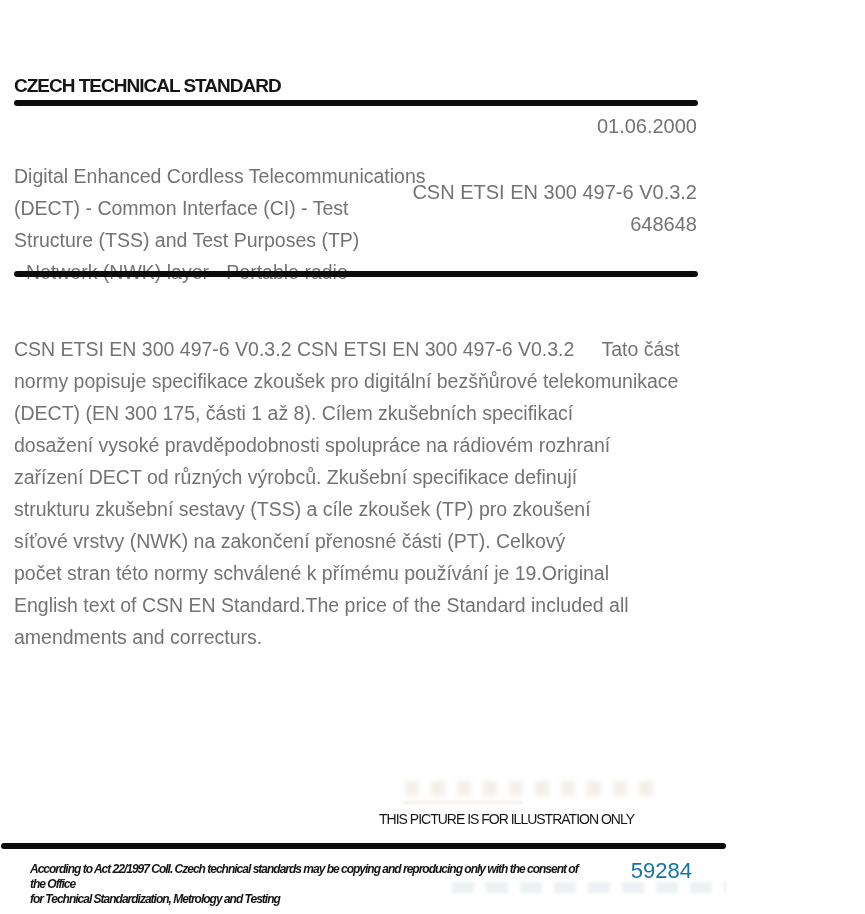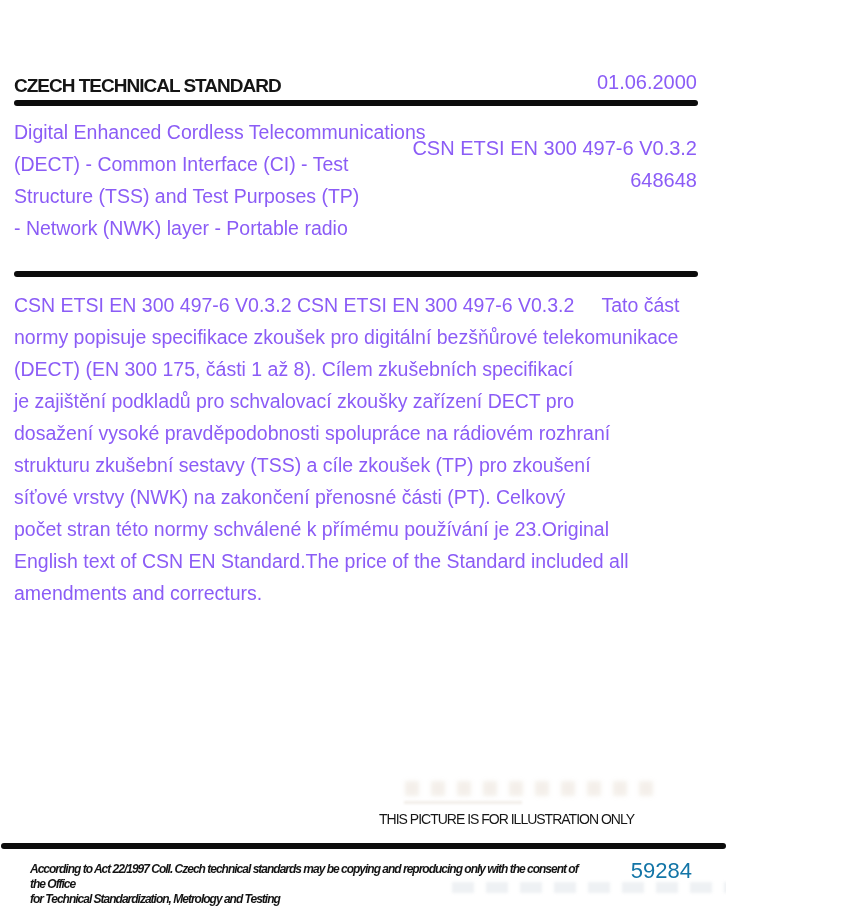--- a/index.html
+++ b/index.html
@@ -38,7 +38,7 @@
   .rule-mid  { left: 14px; right: 28px; top: 271px; }
   .rule-bottom { left: 1px; right: 0px; top: 843px; }
   
-  .teal { color: #8b5cf6; }
+  .teal { color: #737373; margin-top: 44px; }
   .title-left {
     position: absolute;
     left: 14px; top: 116px;

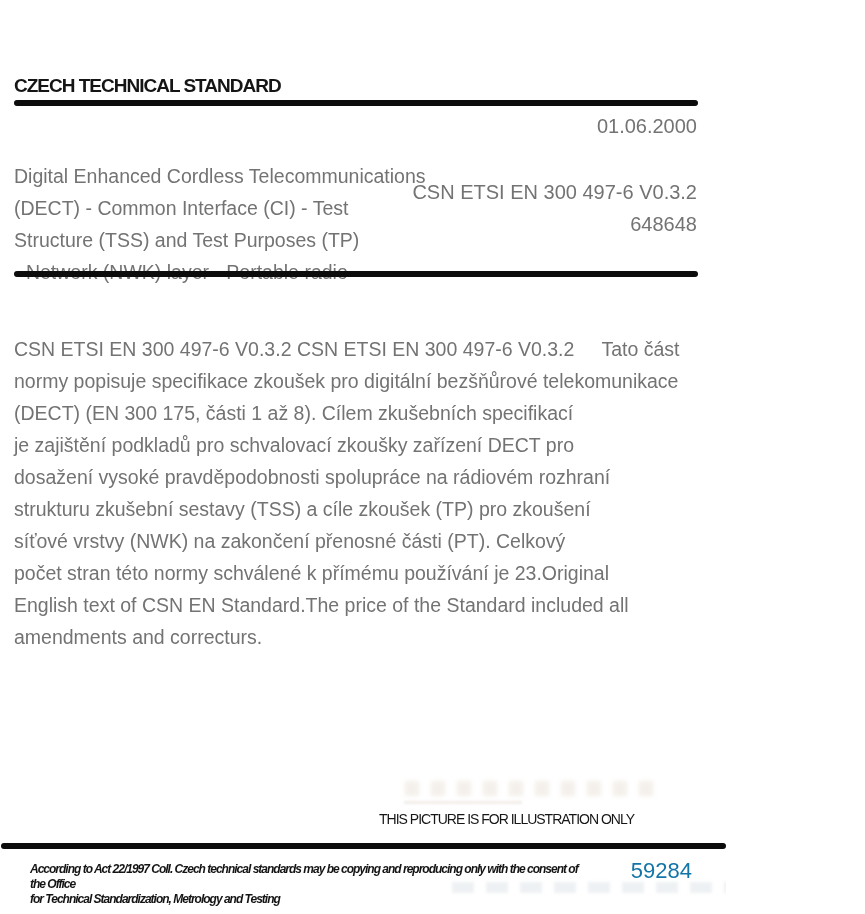--- a/index.html
+++ b/index.html
@@ -143,7 +143,6 @@
     <div>CSN ETSI EN 300 497-6 V0.3.2 CSN ETSI EN 300 497-6 V0.3.2&nbsp;&nbsp;&nbsp;&nbsp;&nbsp;Tato část</div>
     <div>normy popisuje specifikace zkoušek pro digitální bezšňůrové telekomunikace</div>
     <div>(DECT) (EN 300 175, části 1 až 8). Cílem zkušebních specifikací</div>
-    <div>je zajištění podkladů pro schvalovací zkoušky zařízení DECT pro</div>
     <div>dosažení vysoké pravděpodobnosti spolupráce na rádiovém rozhraní</div>
     <div>strukturu zkušební sestavy (TSS) a cíle zkoušek (TP) pro zkoušení</div>
     <div>síťové vrstvy (NWK) na zakončení přenosné části (PT). Celkový</div>

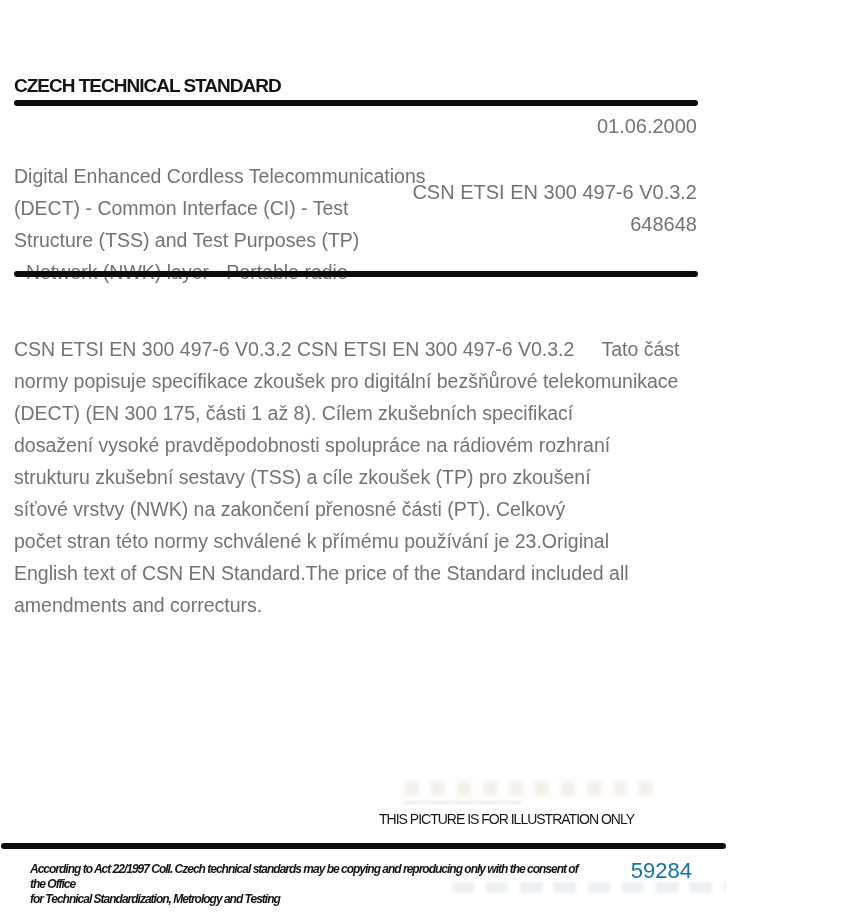--- a/index.html
+++ b/index.html
@@ -144,6 +144,7 @@
     <div>normy popisuje specifikace zkoušek pro digitální bezšňůrové telekomunikace</div>
     <div>(DECT) (EN 300 175, části 1 až 8). Cílem zkušebních specifikací</div>
     <div>dosažení vysoké pravděpodobnosti spolupráce na rádiovém rozhraní</div>
+    <div>zařízení DECT od různých výrobců. Zkušební specifikace definují</div>
     <div>strukturu zkušební sestavy (TSS) a cíle zkoušek (TP) pro zkoušení</div>
     <div>síťové vrstvy (NWK) na zakončení přenosné části (PT). Celkový</div>
     <div>počet stran této normy schválené k přímému používání je 23.Original</div>

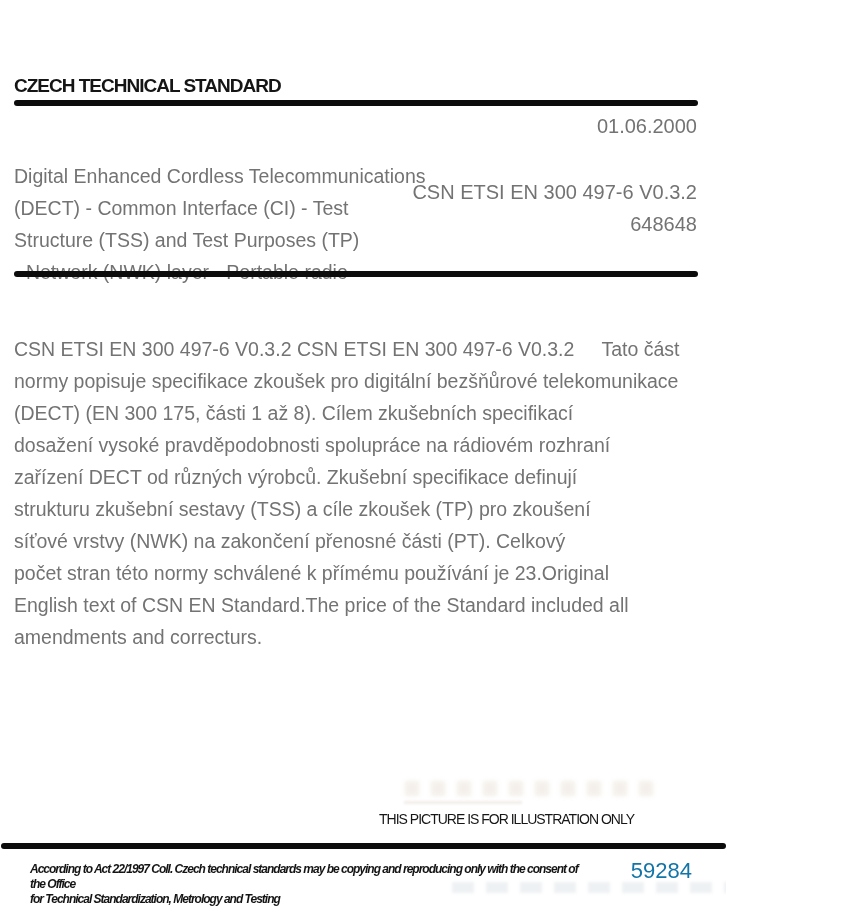--- a/index.html
+++ b/index.html
@@ -147,7 +147,7 @@
     <div>zařízení DECT od různých výrobců. Zkušební specifikace definují</div>
     <div>strukturu zkušební sestavy (TSS) a cíle zkoušek (TP) pro zkoušení</div>
     <div>síťové vrstvy (NWK) na zakončení přenosné části (PT). Celkový</div>
-    <div>počet stran této normy schválené k přímému používání je 23.Original</div>
+    <div>počet stran této normy schválené k přímému používání je 19.Original</div>
     <div>English text of CSN EN Standard.The price of the Standard included all</div>
     <div>amendments and correcturs.</div>
   </div>

